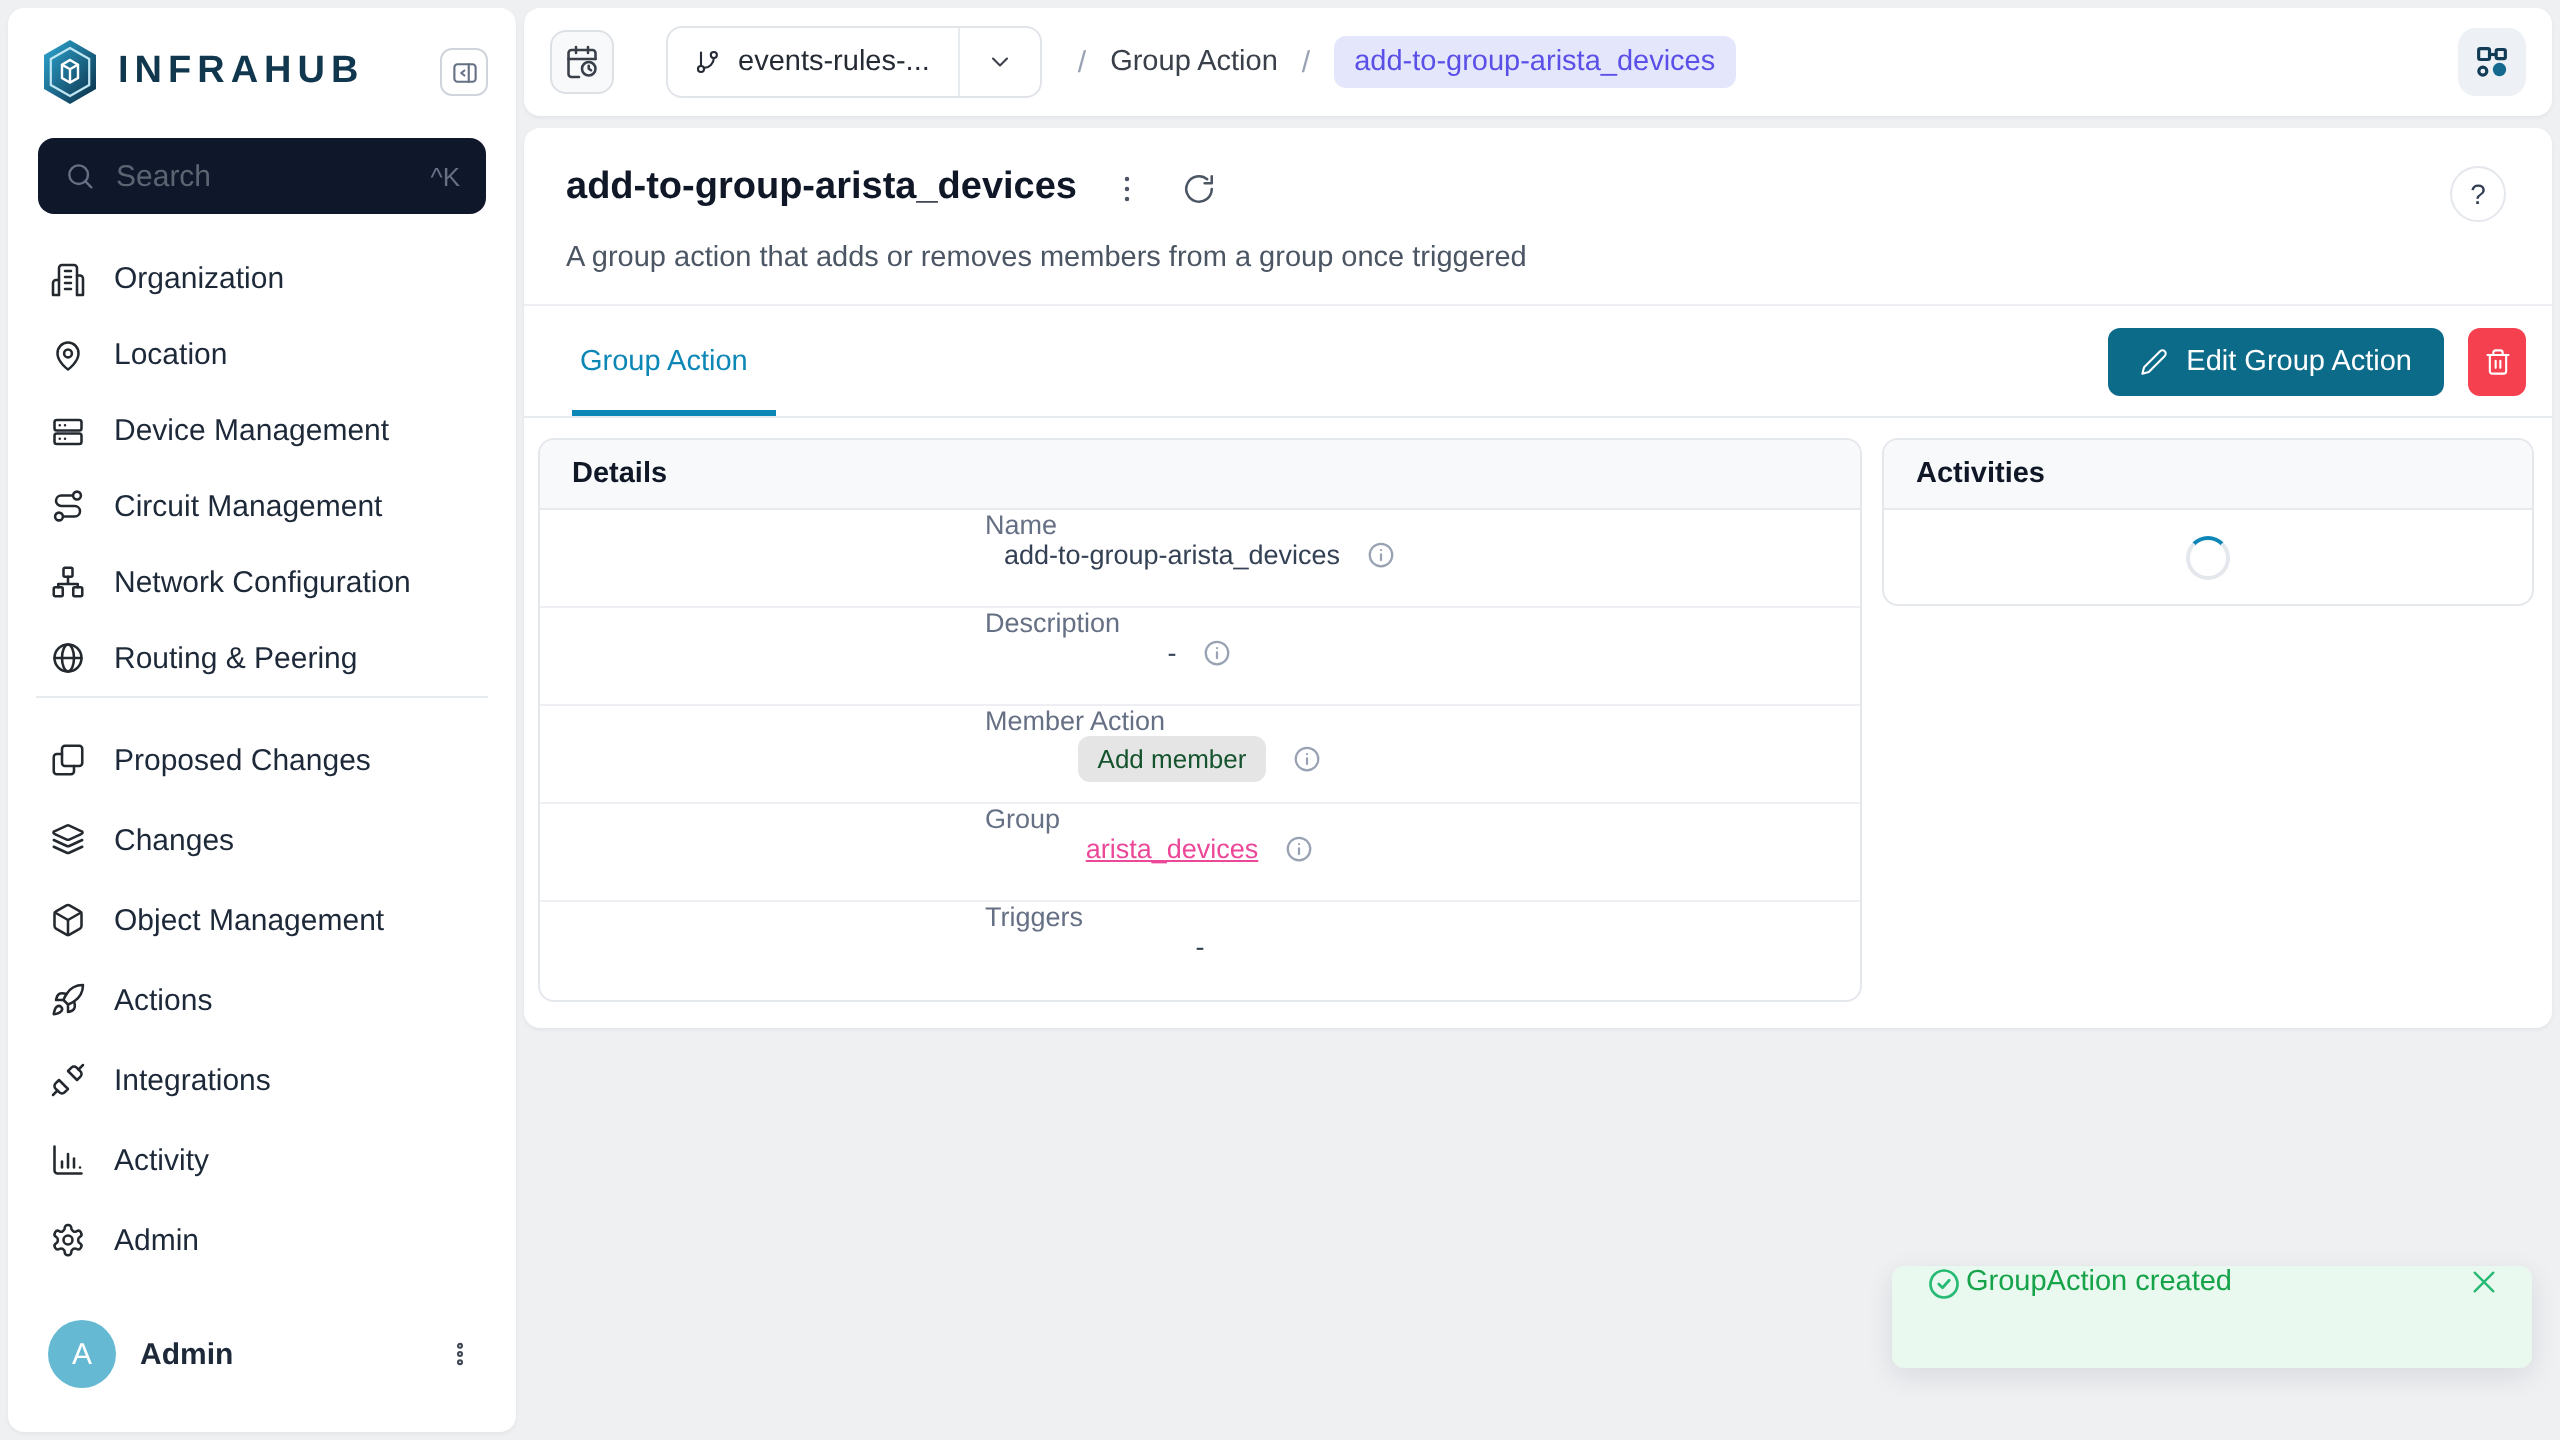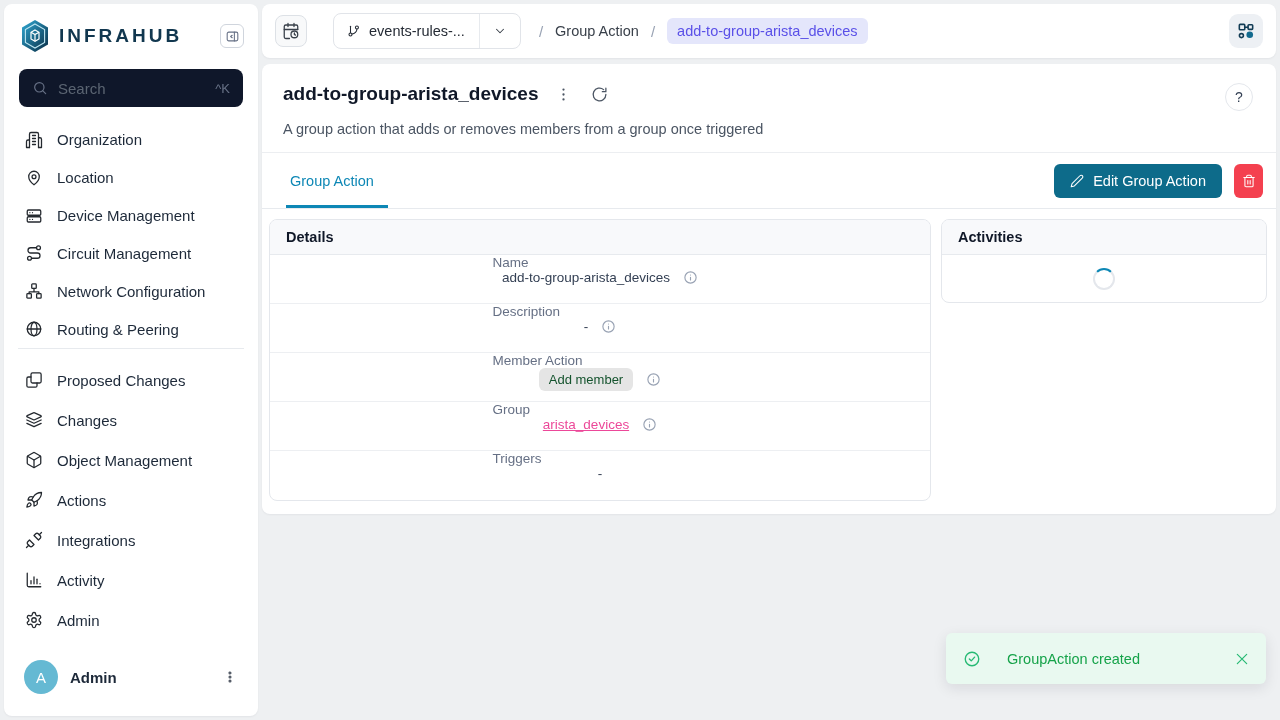--- a/index.html
+++ b/index.html
@@ -81,7 +81,7 @@
   @keyframes spin { to { transform:rotate(360deg); } }
 
   
-  .toast { position:absolute; left:946px; top:633px; width:320px; height:51px; background:#e9f9f0; border-radius:6px; box-shadow:0 4px 14px rgba(16,24,40,.10); display:flex; align-items:center; gap:26px; padding:0 16px 0 17px; }
+  .toast { position:absolute; left:946px; top:633px; width:320px; height:51px; background:#e9f9f0; border-radius:6px; box-shadow:0 4px 14px rgba(16,24,40,.10); display:flex; gap:2px; padding:0 16px 0 17px; }
   .toast-msg { flex:1; font-size:14.5px; color:#16a34a; }
   .toast-check { color:#27ba74; }
   .toast-close { background:none; border:none; color:#27ba74; cursor:pointer; display:flex; }

